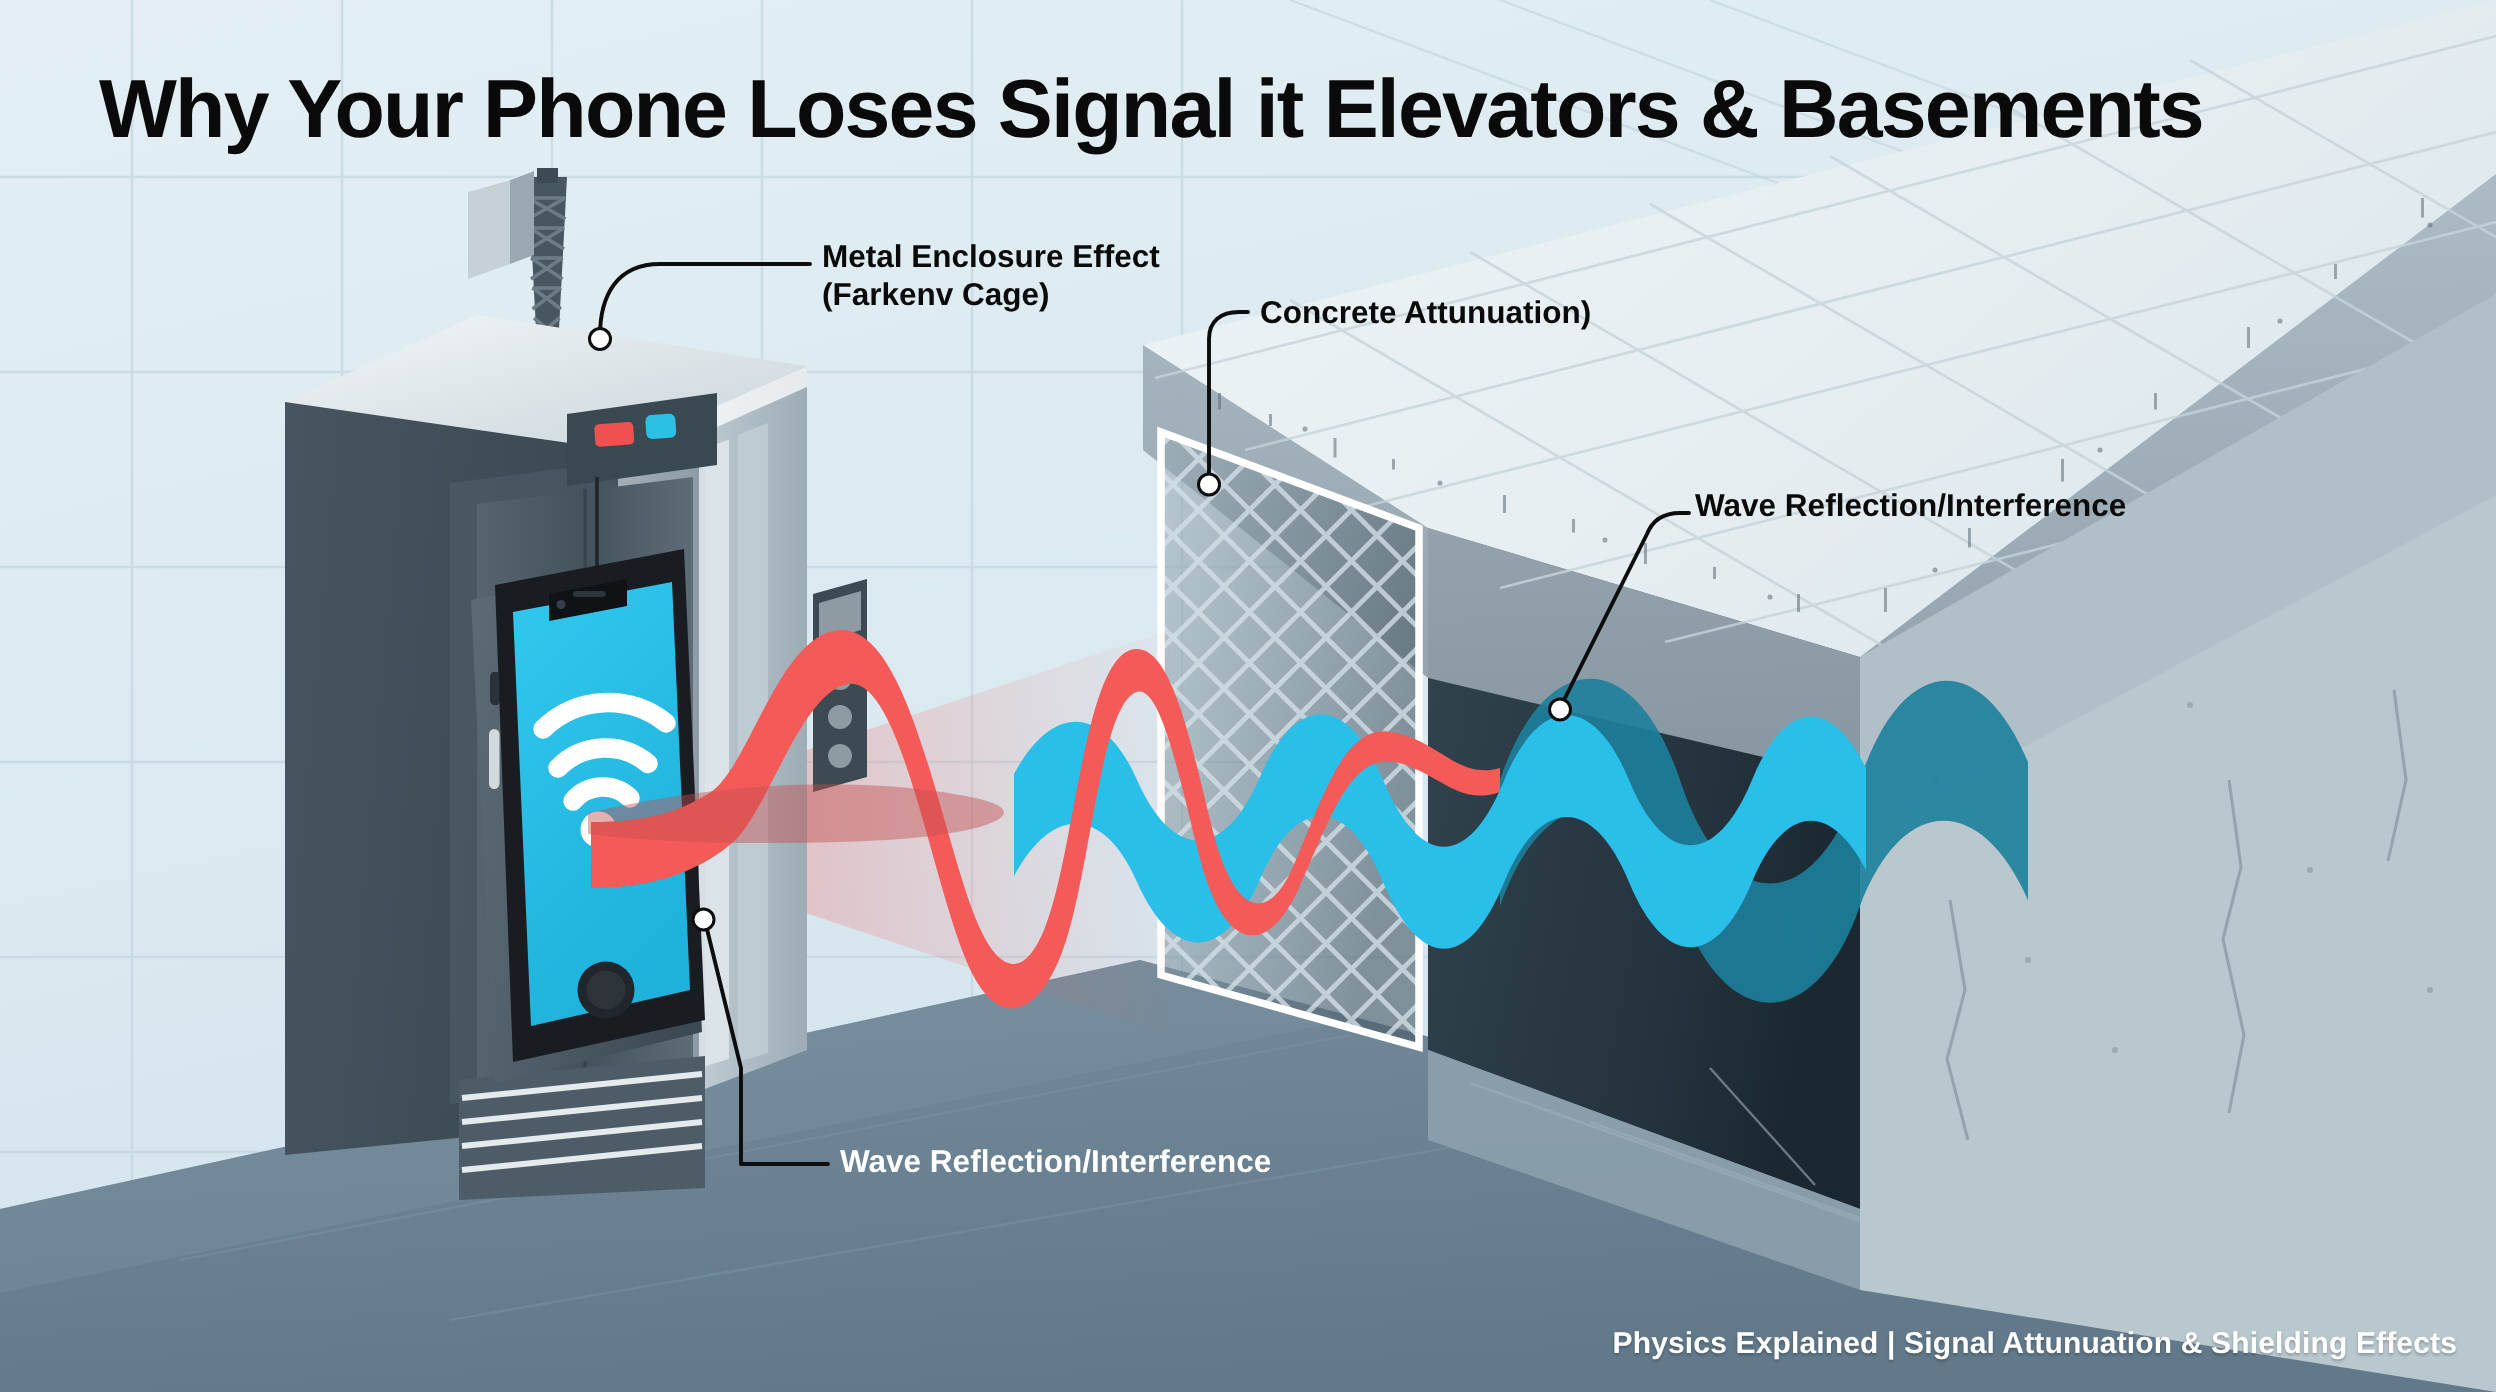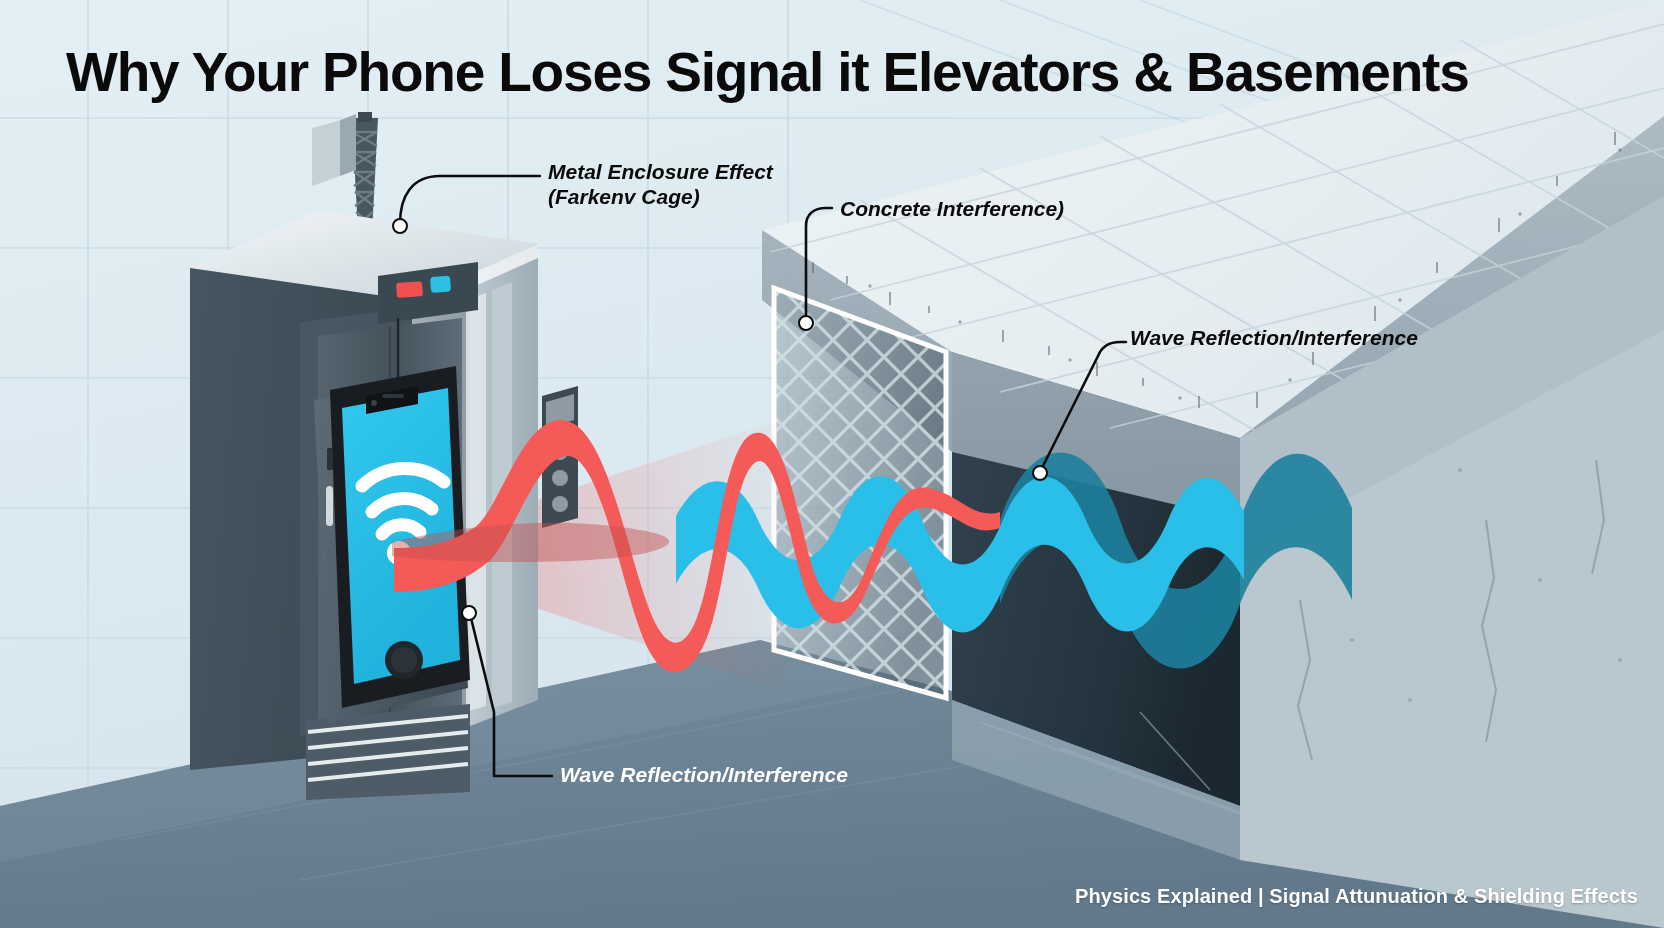--- a/index.html
+++ b/index.html
@@ -19,7 +19,7 @@
   }
 
   
-  .callout{position:absolute;font-weight:700;line-height:1.18;white-space:pre-line;font-style:italic;}
+  .callout{position:absolute;font-weight:700;line-height:1.18;white-space:pre-line;}
   .callout.dark{color:#0a0a0a;}
   .callout.light{color:#ffffff;}
 

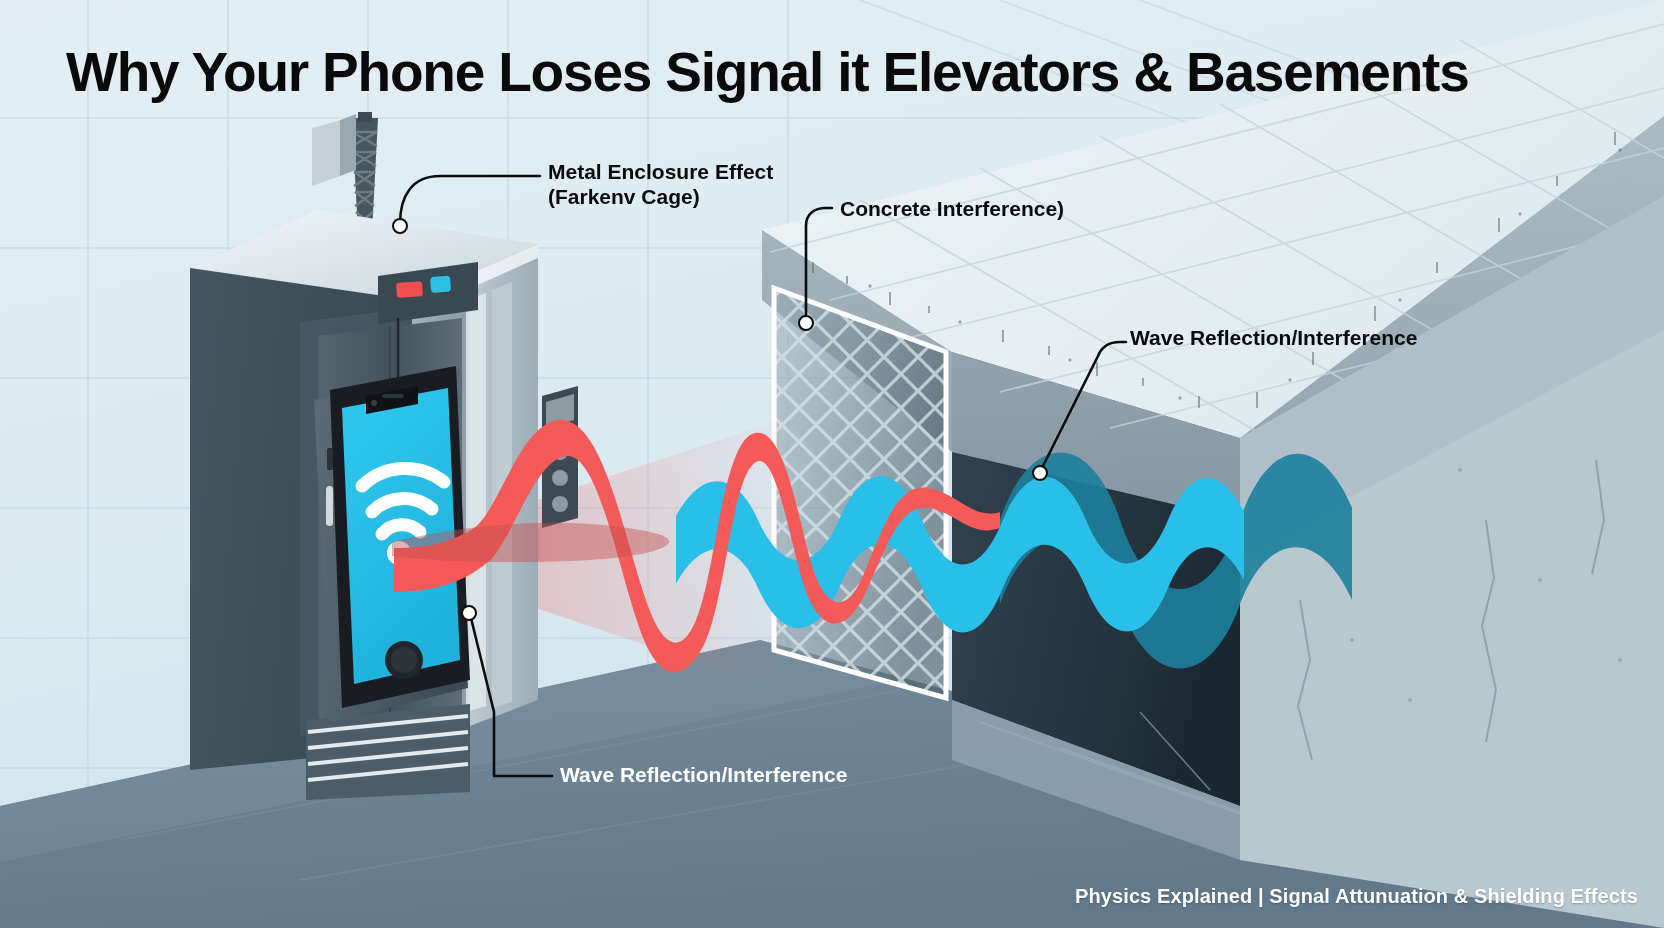--- a/index.html
+++ b/index.html
@@ -404,7 +404,7 @@
   <div class="callout dark" id="lbl-metal">Metal Enclosure Effect
 (Farkenv Cage)</div>
 
-  <div class="callout dark" id="lbl-concrete">Concrete Interference)</div>
+  <div class="callout dark" id="lbl-concrete">Concrete Attunuation)</div>
 
   <div class="callout dark" id="lbl-wave-right">Wave Reflection/Interference</div>
 

